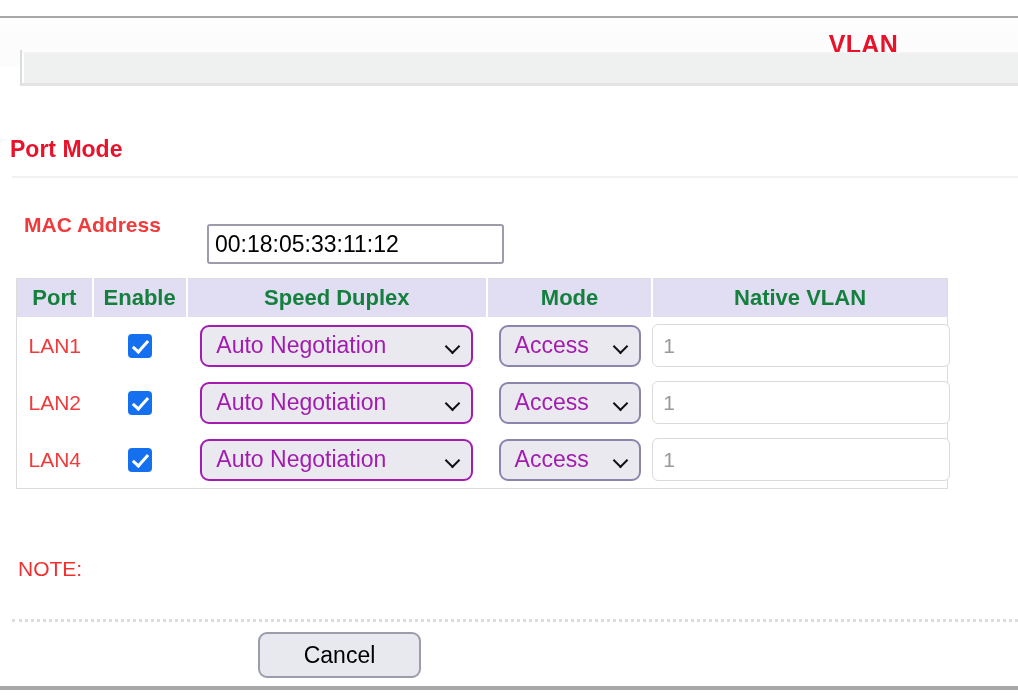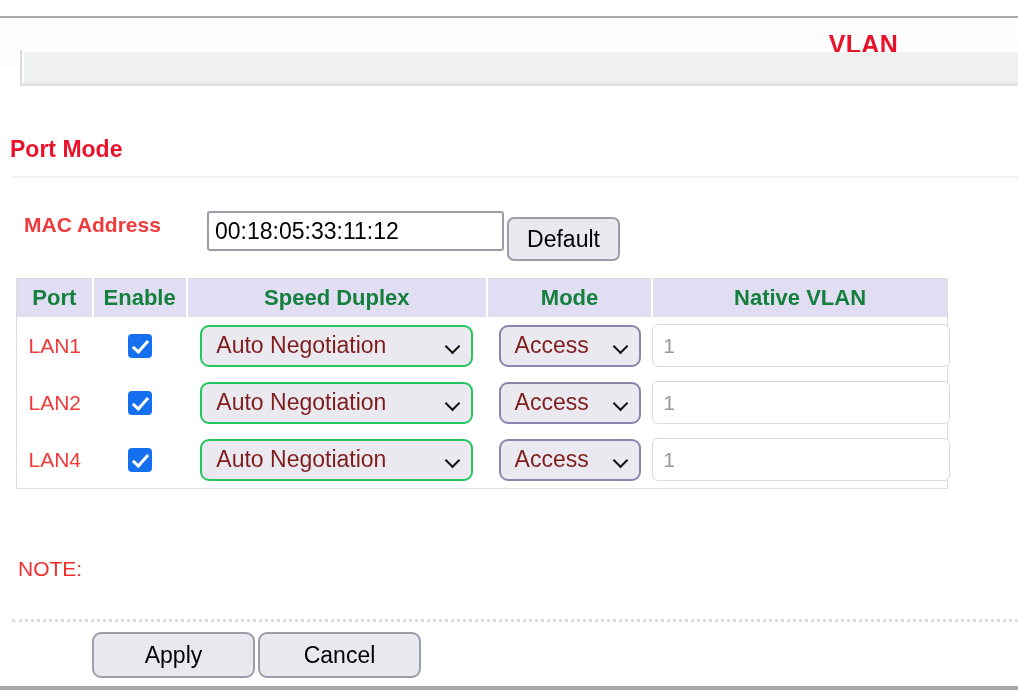--- a/index.html
+++ b/index.html
@@ -98,7 +98,7 @@
   }
   .mac-input {
     position: absolute;
-    left: 207px; top: 211px;
+    left: 207px; top: 224px;
     width: 297px;
     height: 40px;
     box-sizing: border-box;

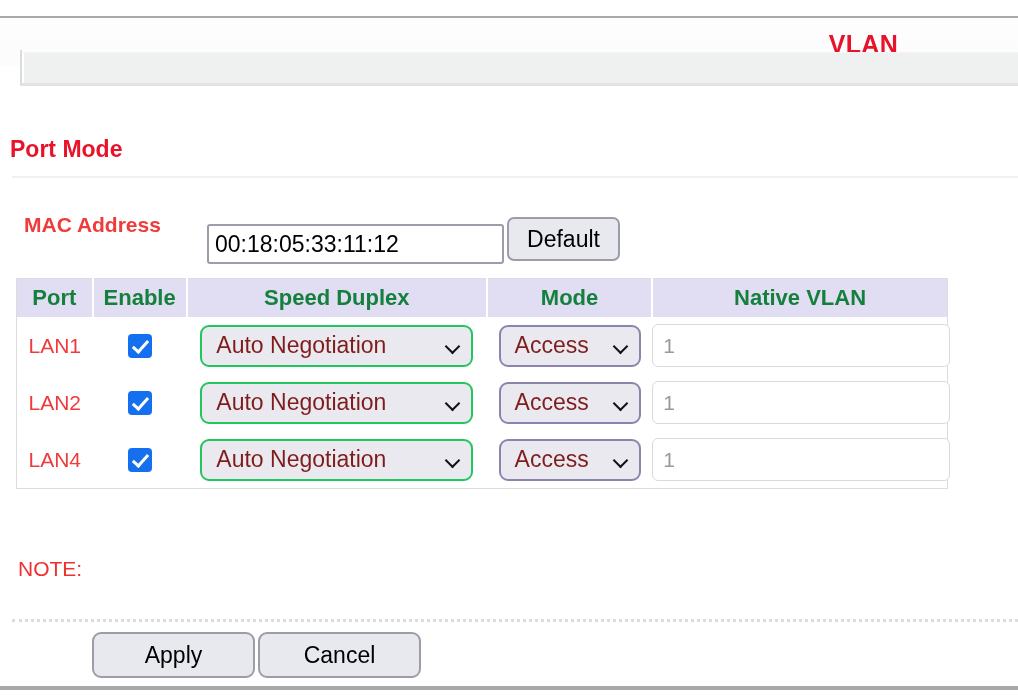--- a/index.html
+++ b/index.html
@@ -298,7 +298,6 @@
 
   <div class="mac-label">MAC Address</div>
   <input class="mac-input" type="text" value="00:18:05:33:11:12" style="">
-  <button class="default-btn">Default</button>
 
   <table class="port-table">
     <colgroup>

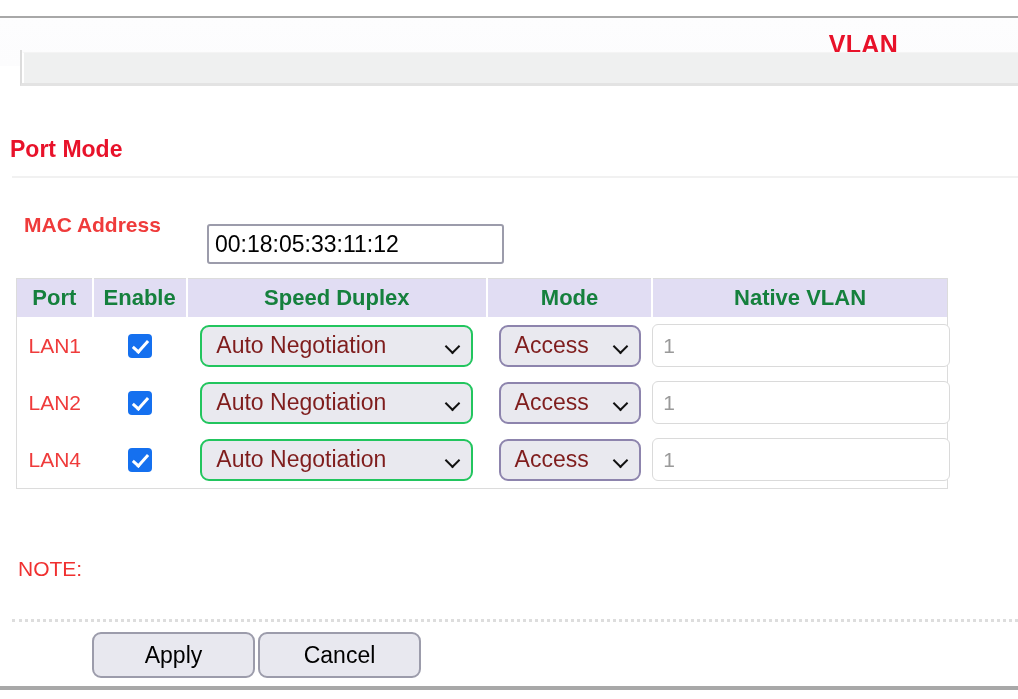--- a/index.html
+++ b/index.html
@@ -192,11 +192,11 @@
     appearance: none;
     box-sizing: border-box;
     background: #e9e9ef;
-    border: 2px solid #22c55e;
+    border: 2px solid #a21caf;
     border-radius: 9px;
     font-family: "Liberation Sans", sans-serif;
     font-size: 23px;
-    color: #7f1d1d;
+    color: #a21caf;
     height: 42px;
     padding: 0 34px 0 14px;
     cursor: pointer;

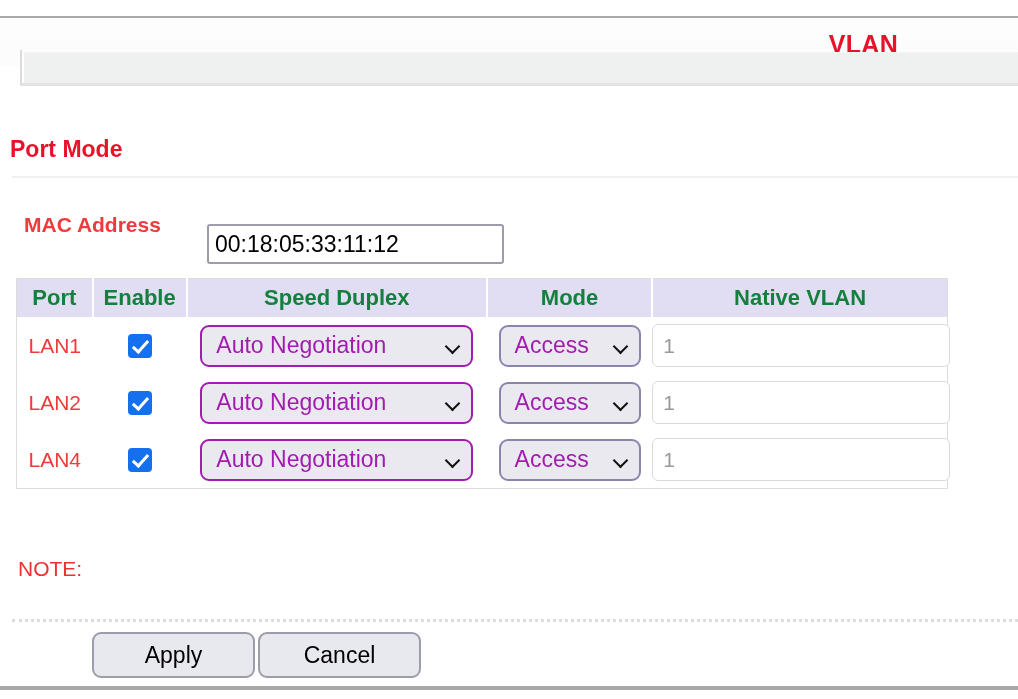--- a/index.html
+++ b/index.html
@@ -389,7 +389,6 @@
 
   <div class="dotted-rule"></div>
 
-  <button class="footer-btn btn-apply">Apply</button>
   <button class="footer-btn btn-cancel">Cancel</button>
 
   <div class="bottom-rule"></div>

